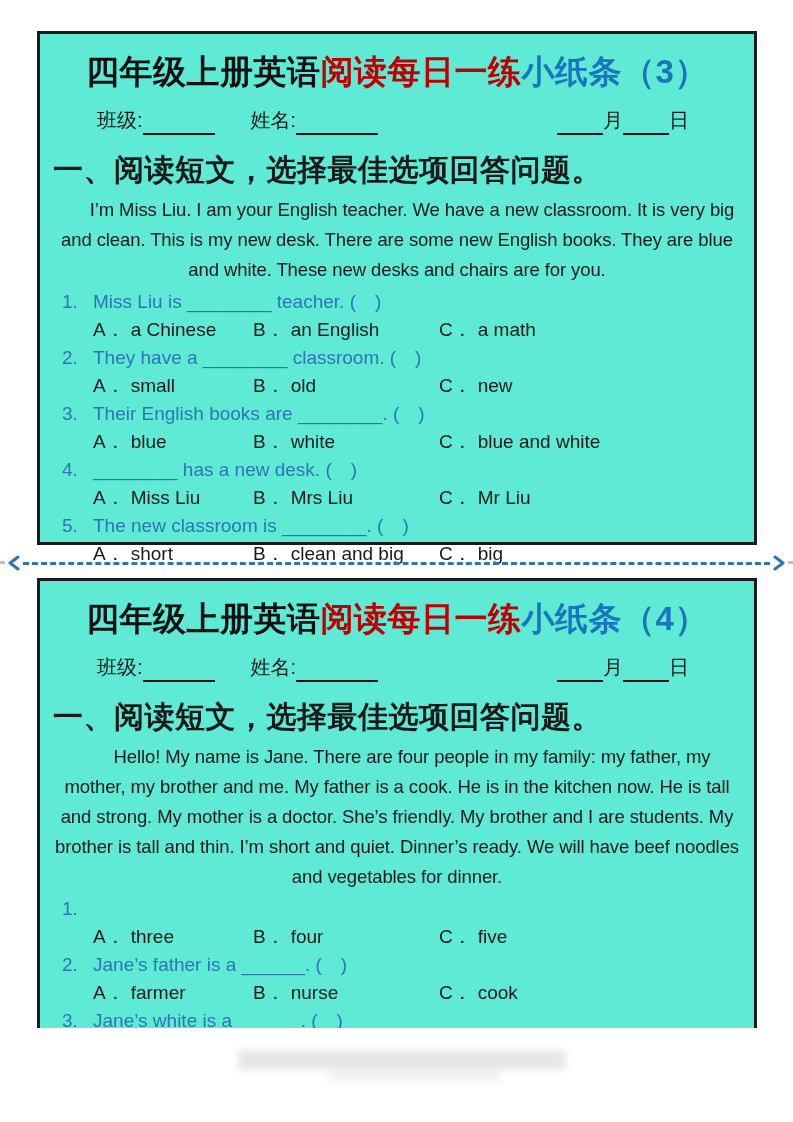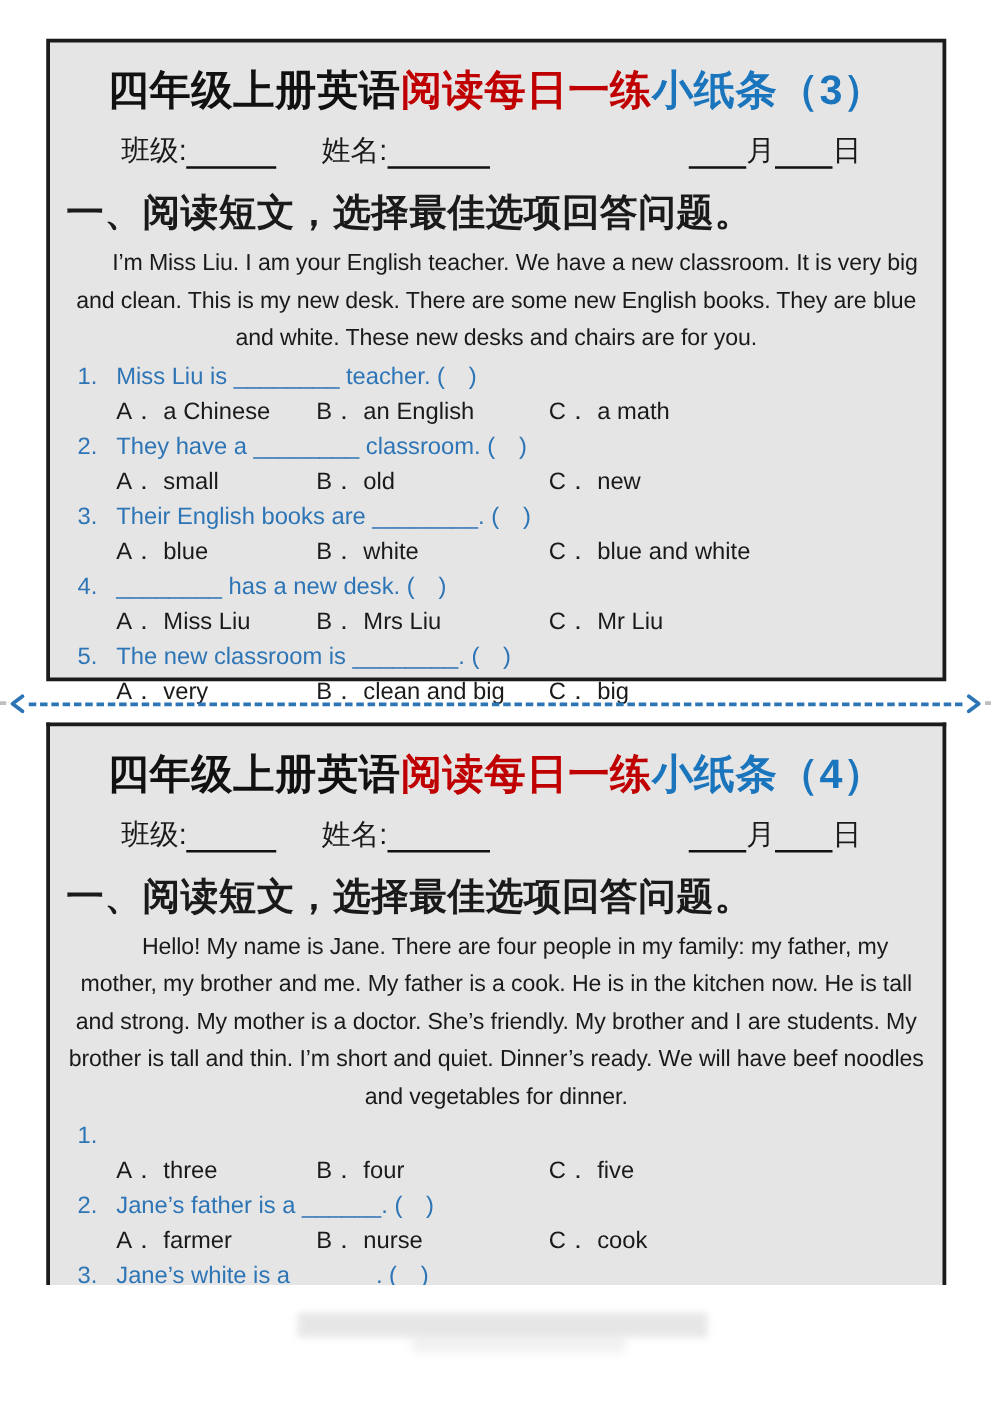--- a/index.html
+++ b/index.html
@@ -15,7 +15,7 @@
     overflow:hidden;
   }
   .sheet{
-    position:absolute; left:37px; width:720px; background:#e5e5e5;
+    position:absolute; left:37px; width:720px; background:#5eead4;
     border:3px solid #1b1b1b;
   }
   #sheet1{top:31px; height:514px;}

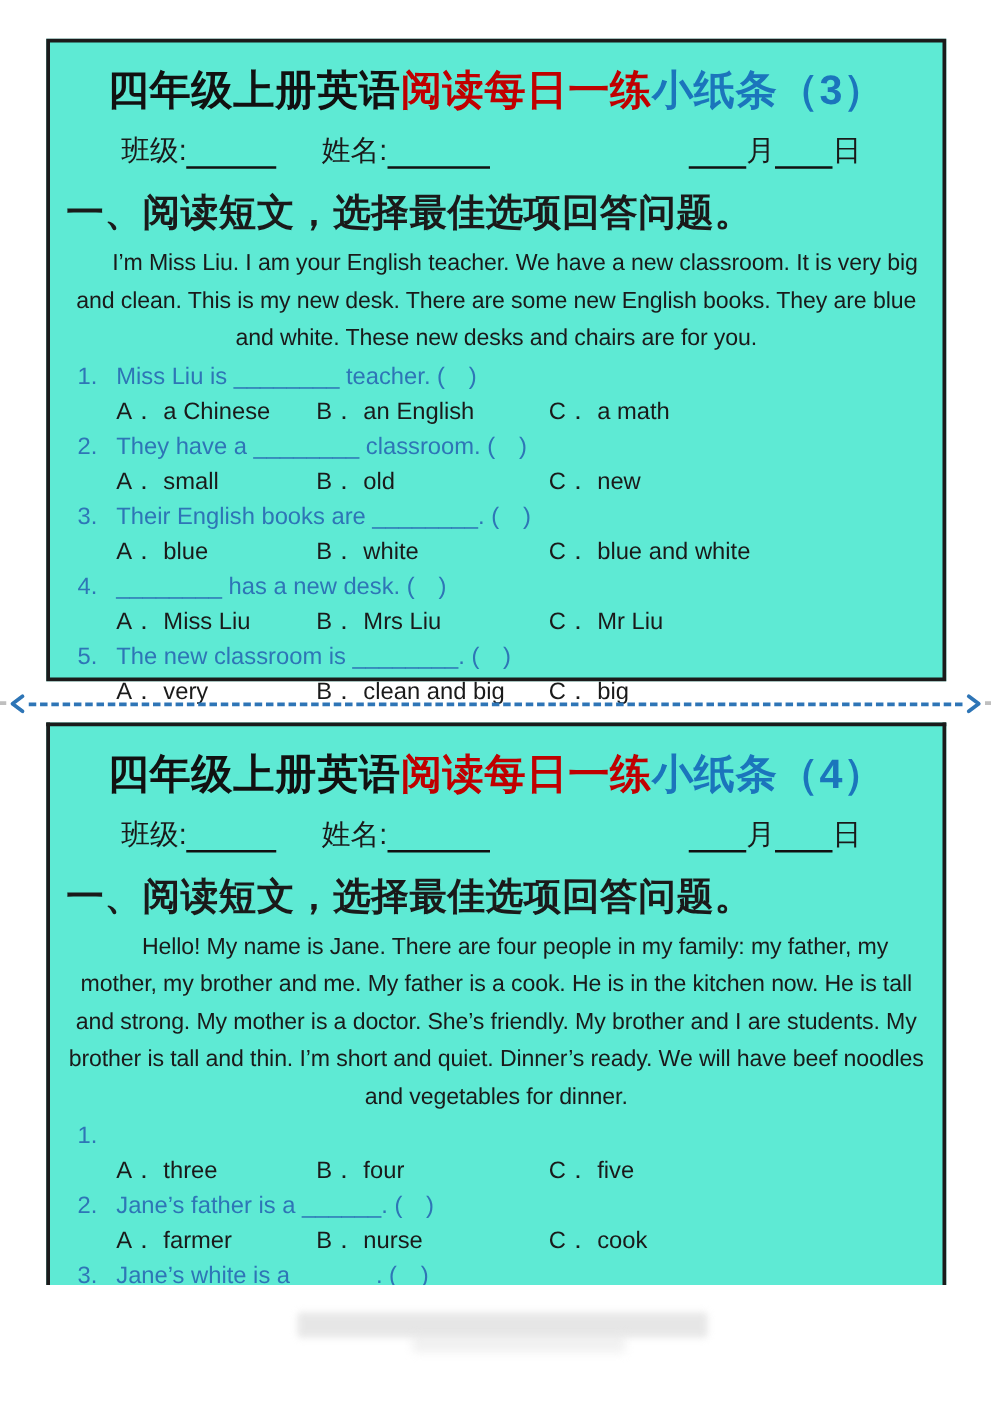--- a/index.html
+++ b/index.html
@@ -31,7 +31,7 @@
   .ws-title .t-blue{color:var(--tblue);}
 
   .header-line{
-    display:flex; align-items:flex-end; font-size:23px; line-height:30px;
+    display:flex; align-items:flex-end; font-size:20px; line-height:30px;
     margin-top:13px; padding-left:44px; padding-right:52px; white-space:nowrap;
   }
   .blank{

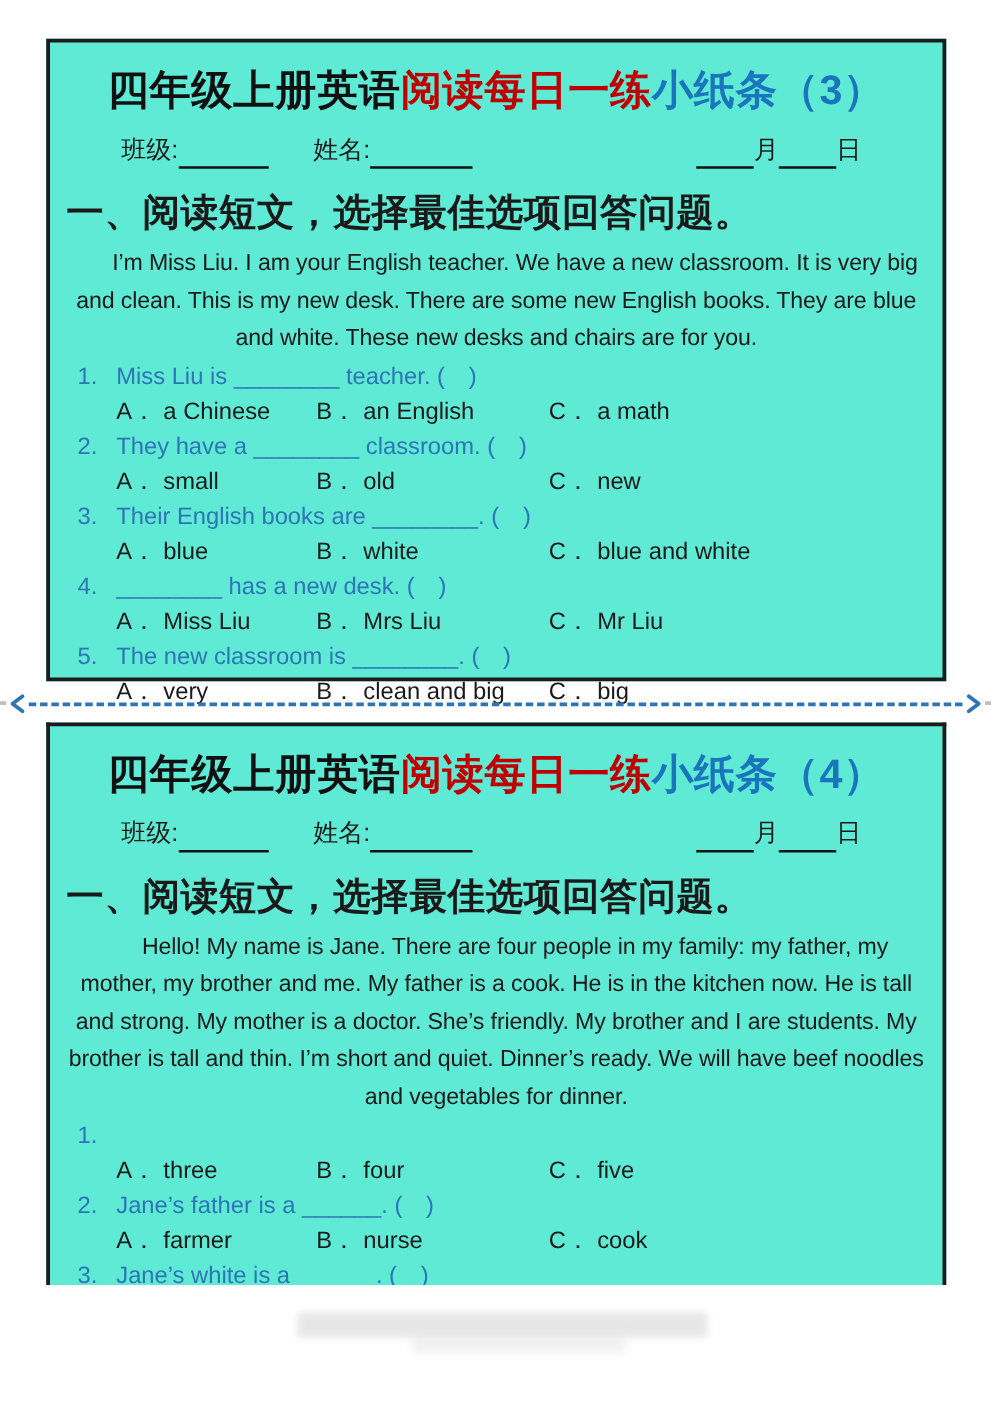--- a/index.html
+++ b/index.html
@@ -199,7 +199,7 @@
       <div class="opt-row">
         <span class="opt opt-a">
             <span class="opt-label">A．</span>
-            <span>very</span>
+            <span>short</span>
           </span>
         <span class="opt opt-b">
             <span class="opt-label">B．</span>

